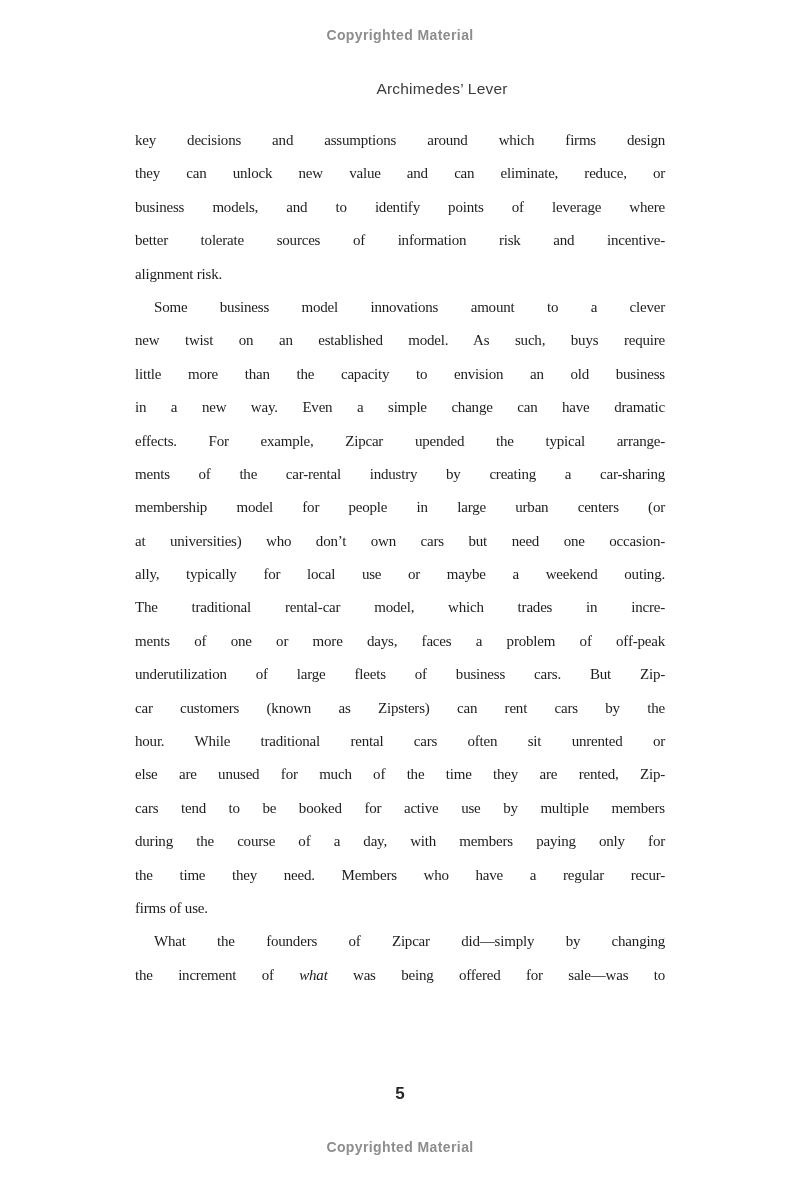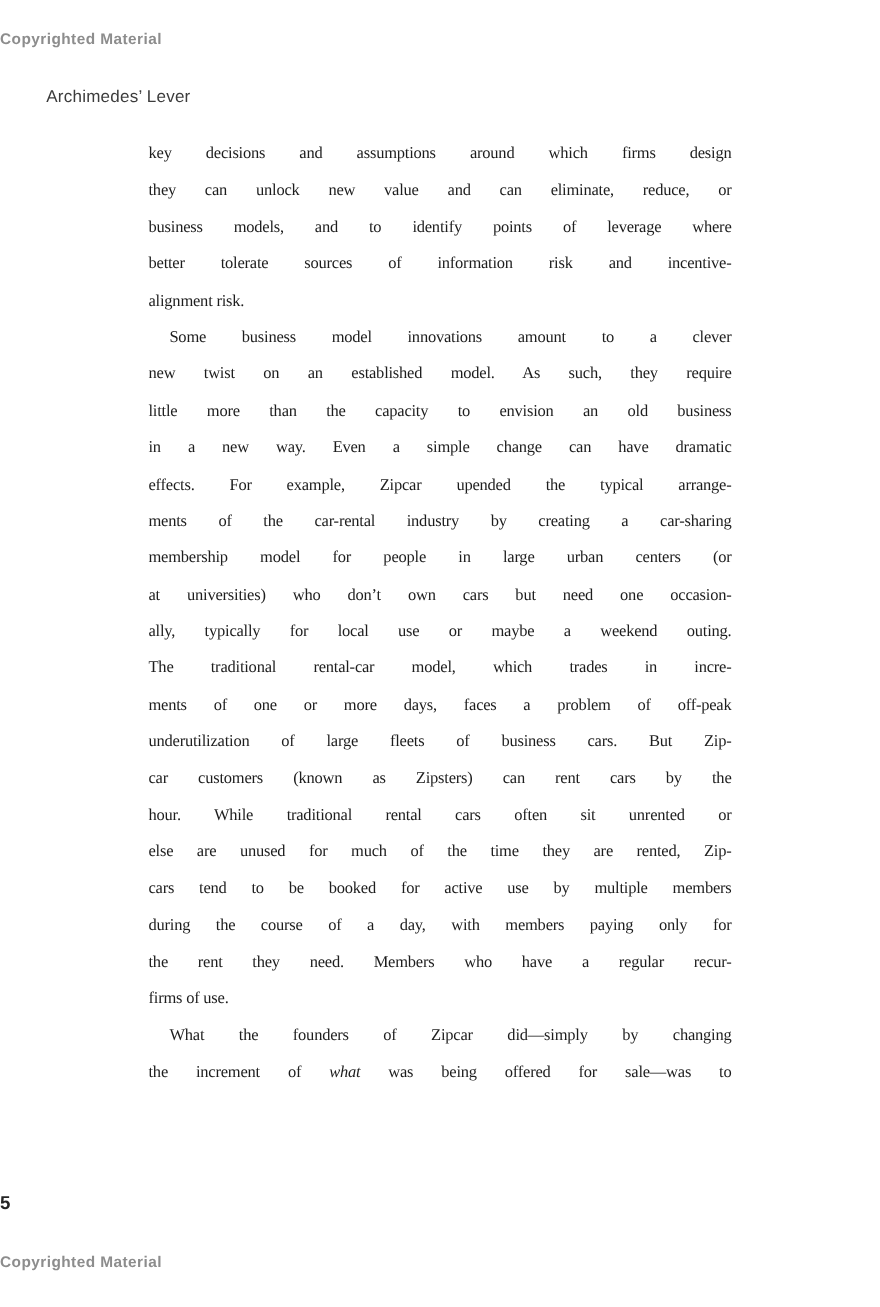--- a/index.html
+++ b/index.html
@@ -18,6 +18,7 @@
     position: absolute;
     left: 0;
     width: 800px;
+    text-align: center;
   }
   .copyright {
     font-family: "Liberation Sans", sans-serif;

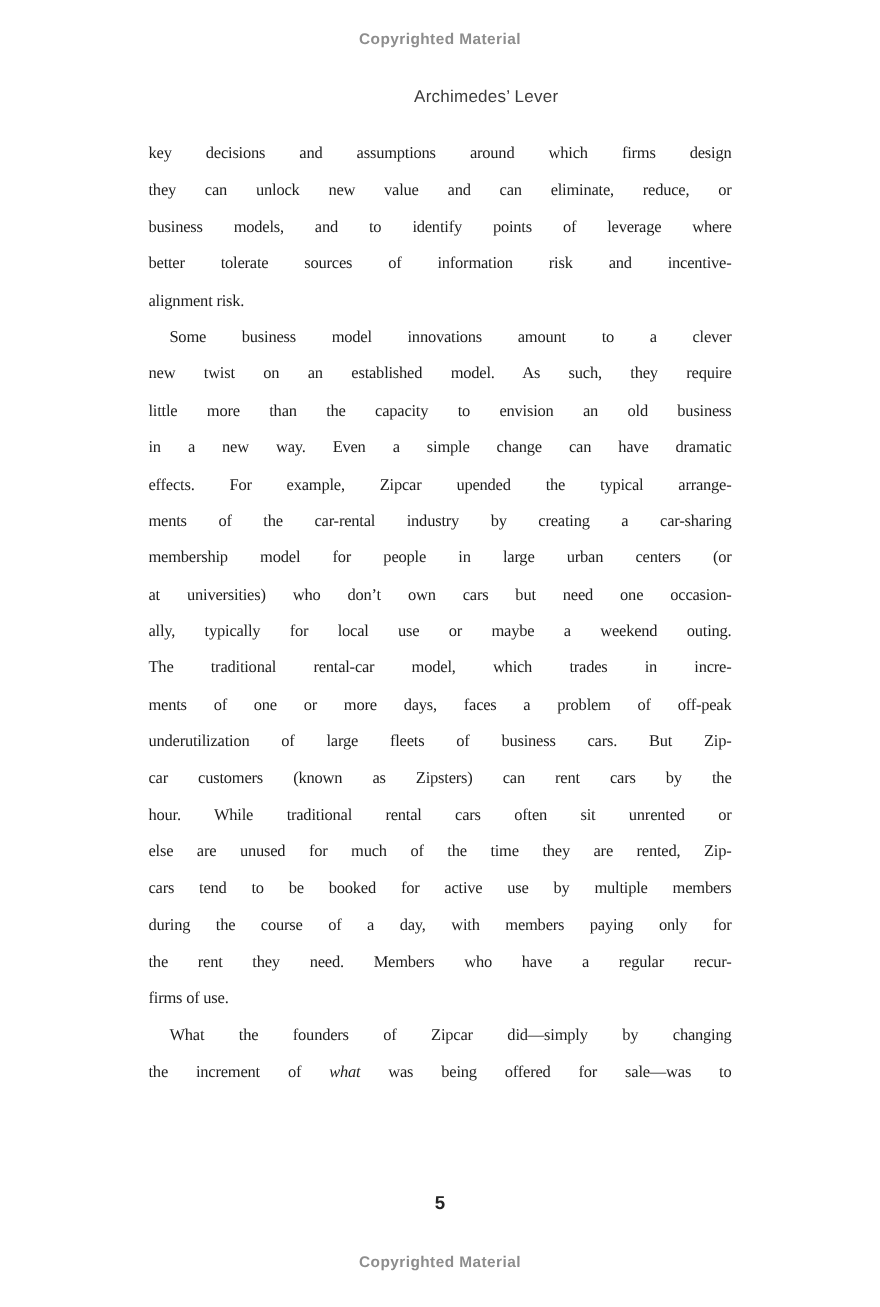--- a/index.html
+++ b/index.html
@@ -85,7 +85,7 @@
       <div class="line"><span>better tolerate sources of information risk and incentive-</span></div>
       <div class="line end"><span>alignment risk.</span></div>
       <div class="line indent"><span>Some business model innovations amount to a clever</span></div>
-      <div class="line"><span>new twist on an established model. As such, they require</span></div>
+      <div class="line"><span>new twist on an established model. As such, buys require</span></div>
       <div class="line"><span>little more than the capacity to envision an old business</span></div>
       <div class="line"><span>in a new way. Even a simple change can have dramatic</span></div>
       <div class="line"><span>effects. For example, Zipcar upended the typical arrange-</span></div>

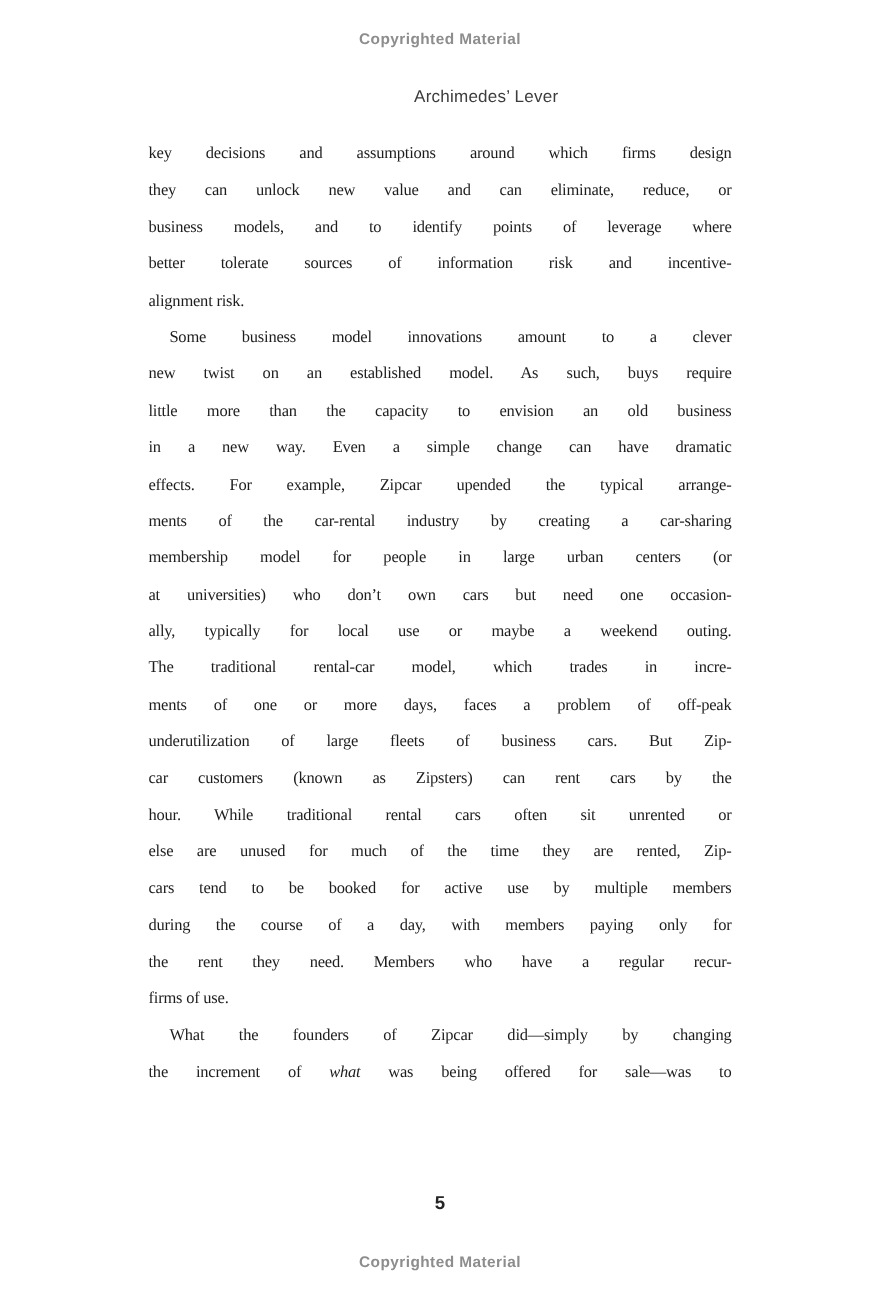--- a/index.html
+++ b/index.html
@@ -101,7 +101,7 @@
       <div class="line"><span>else are unused for much of the time they are rented, Zip-</span></div>
       <div class="line"><span>cars tend to be booked for active use by multiple members</span></div>
       <div class="line"><span>during the course of a day, with members paying only for</span></div>
-      <div class="line"><span>the rent they need. Members who have a regular recur-</span></div>
+      <div class="line"><span>the time they need. Members who have a regular recur-</span></div>
       <div class="line end"><span>firms of use.</span></div>
       <div class="line indent"><span>What the founders of Zipcar did—simply by changing</span></div>
       <div class="line"><span>the increment of </span><span class="em">what</span><span> was being offered for sale—was to</span></div>

